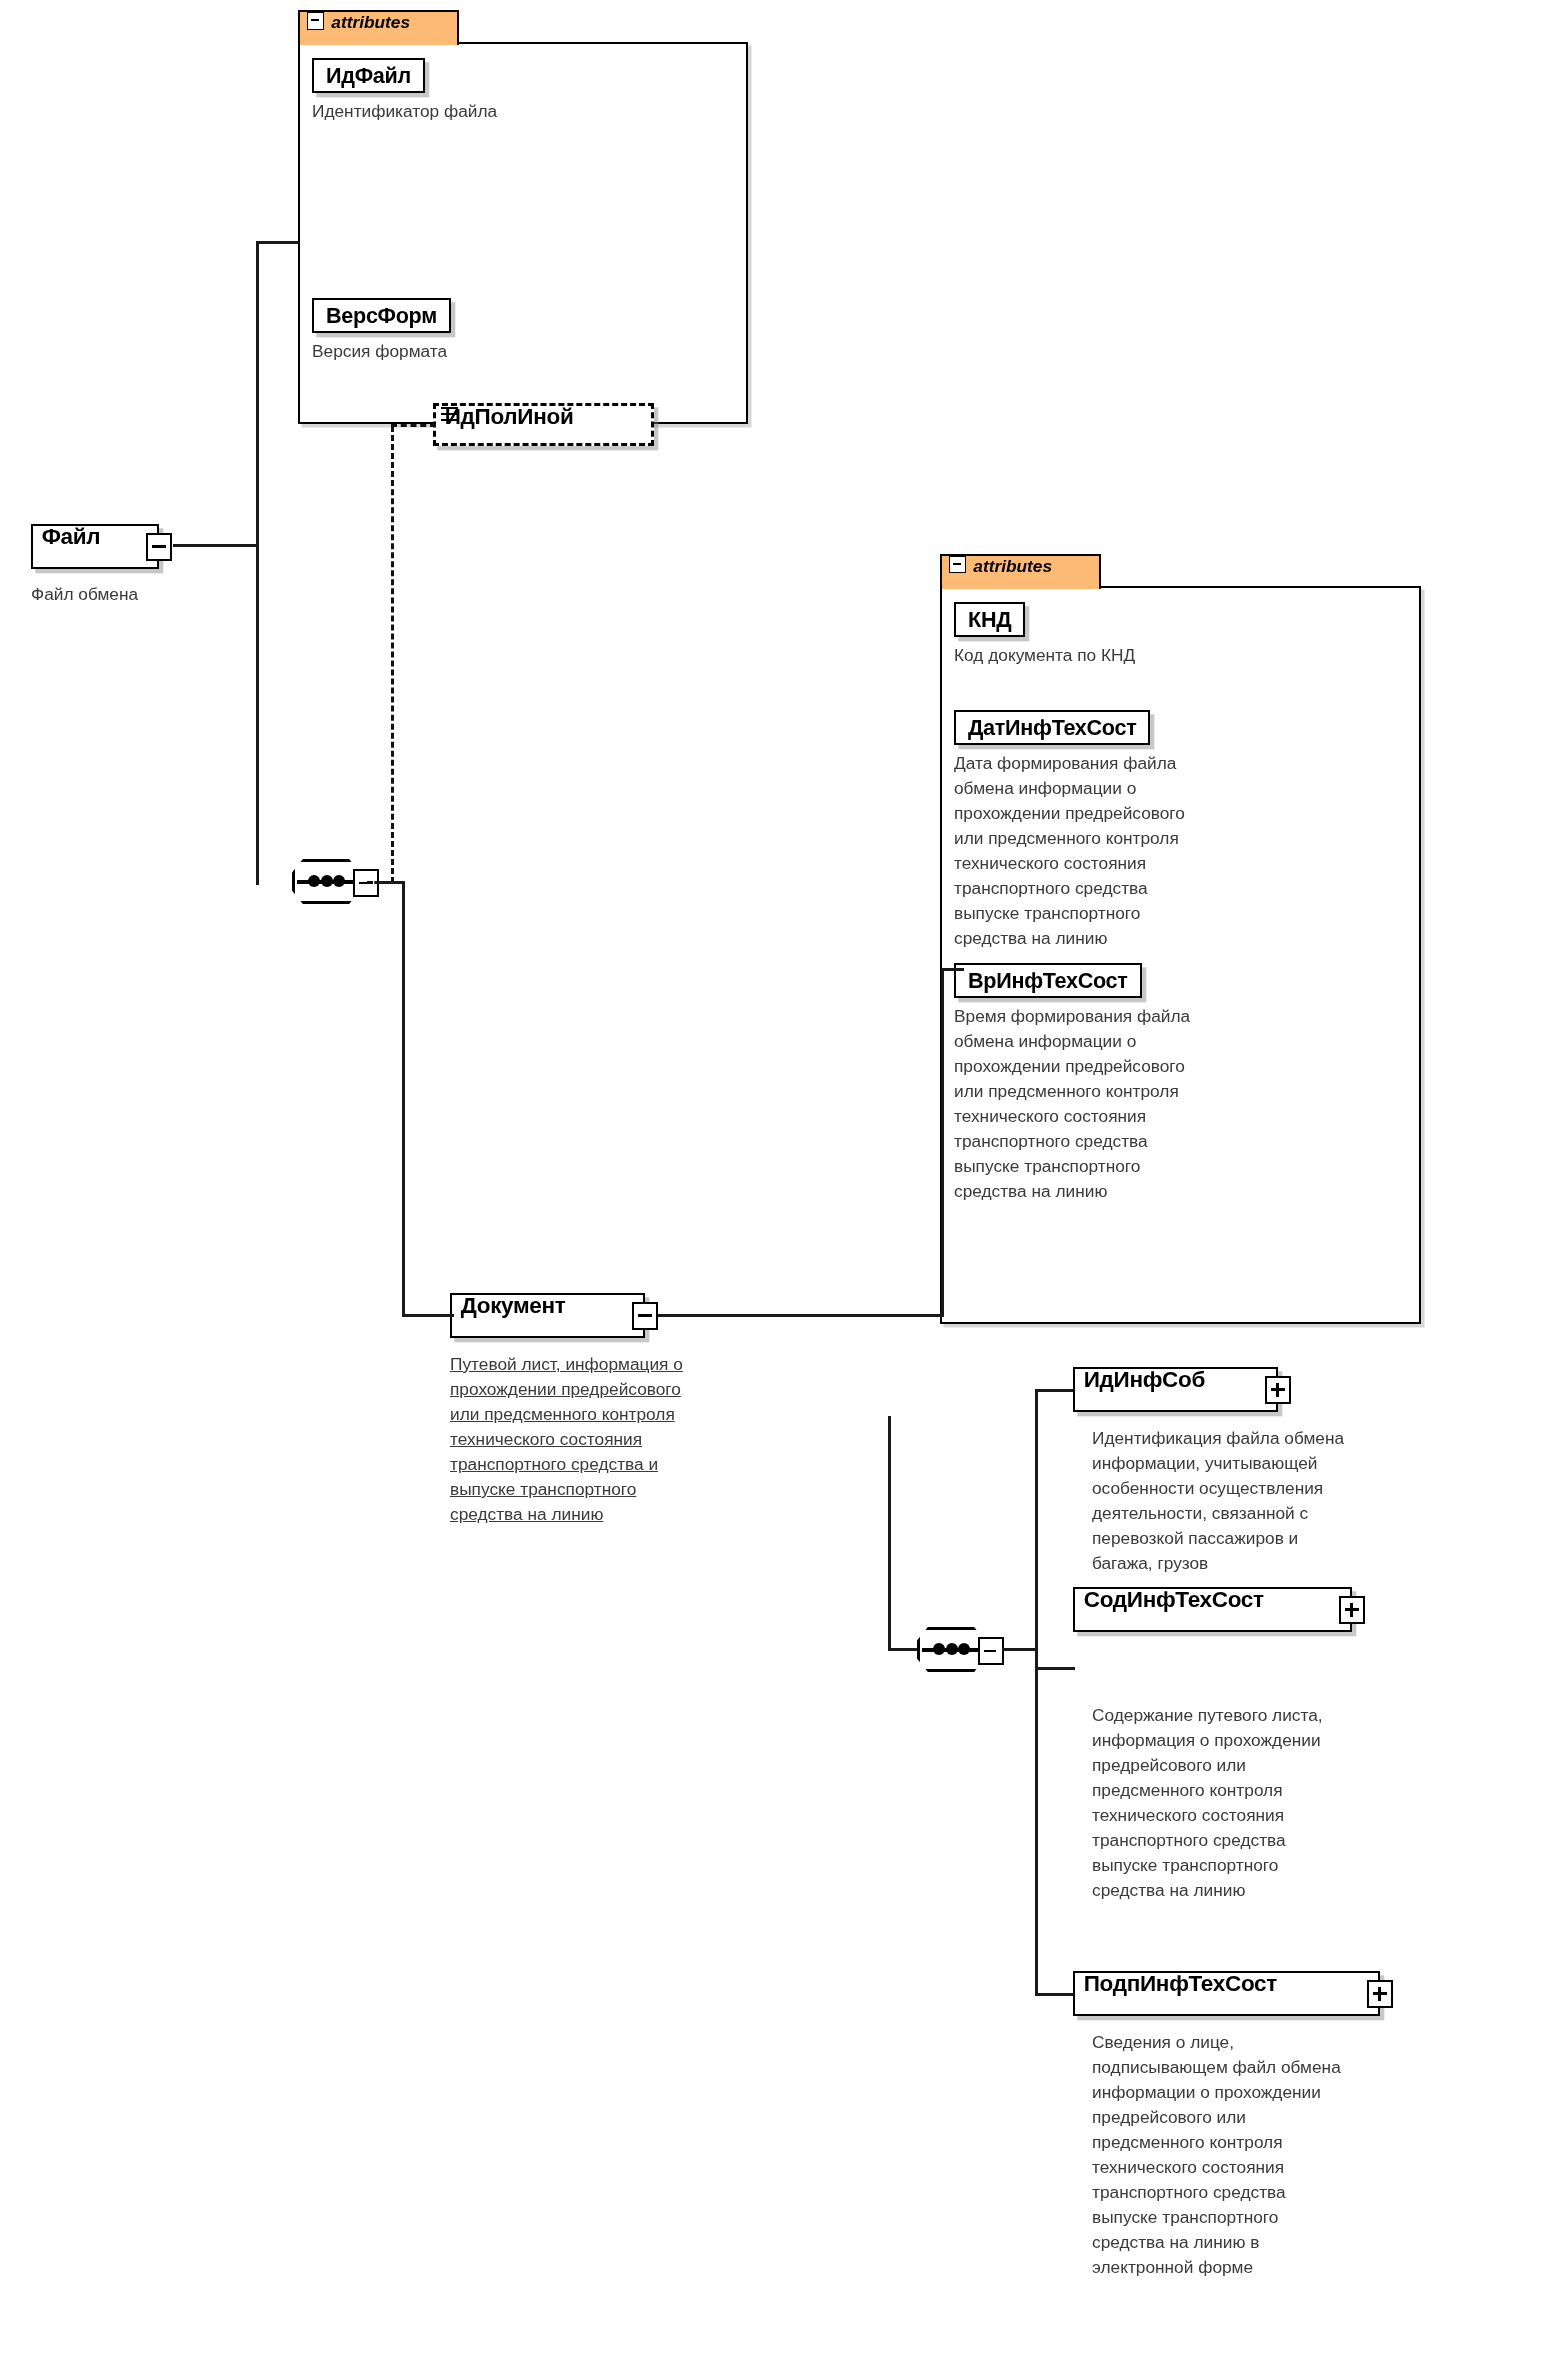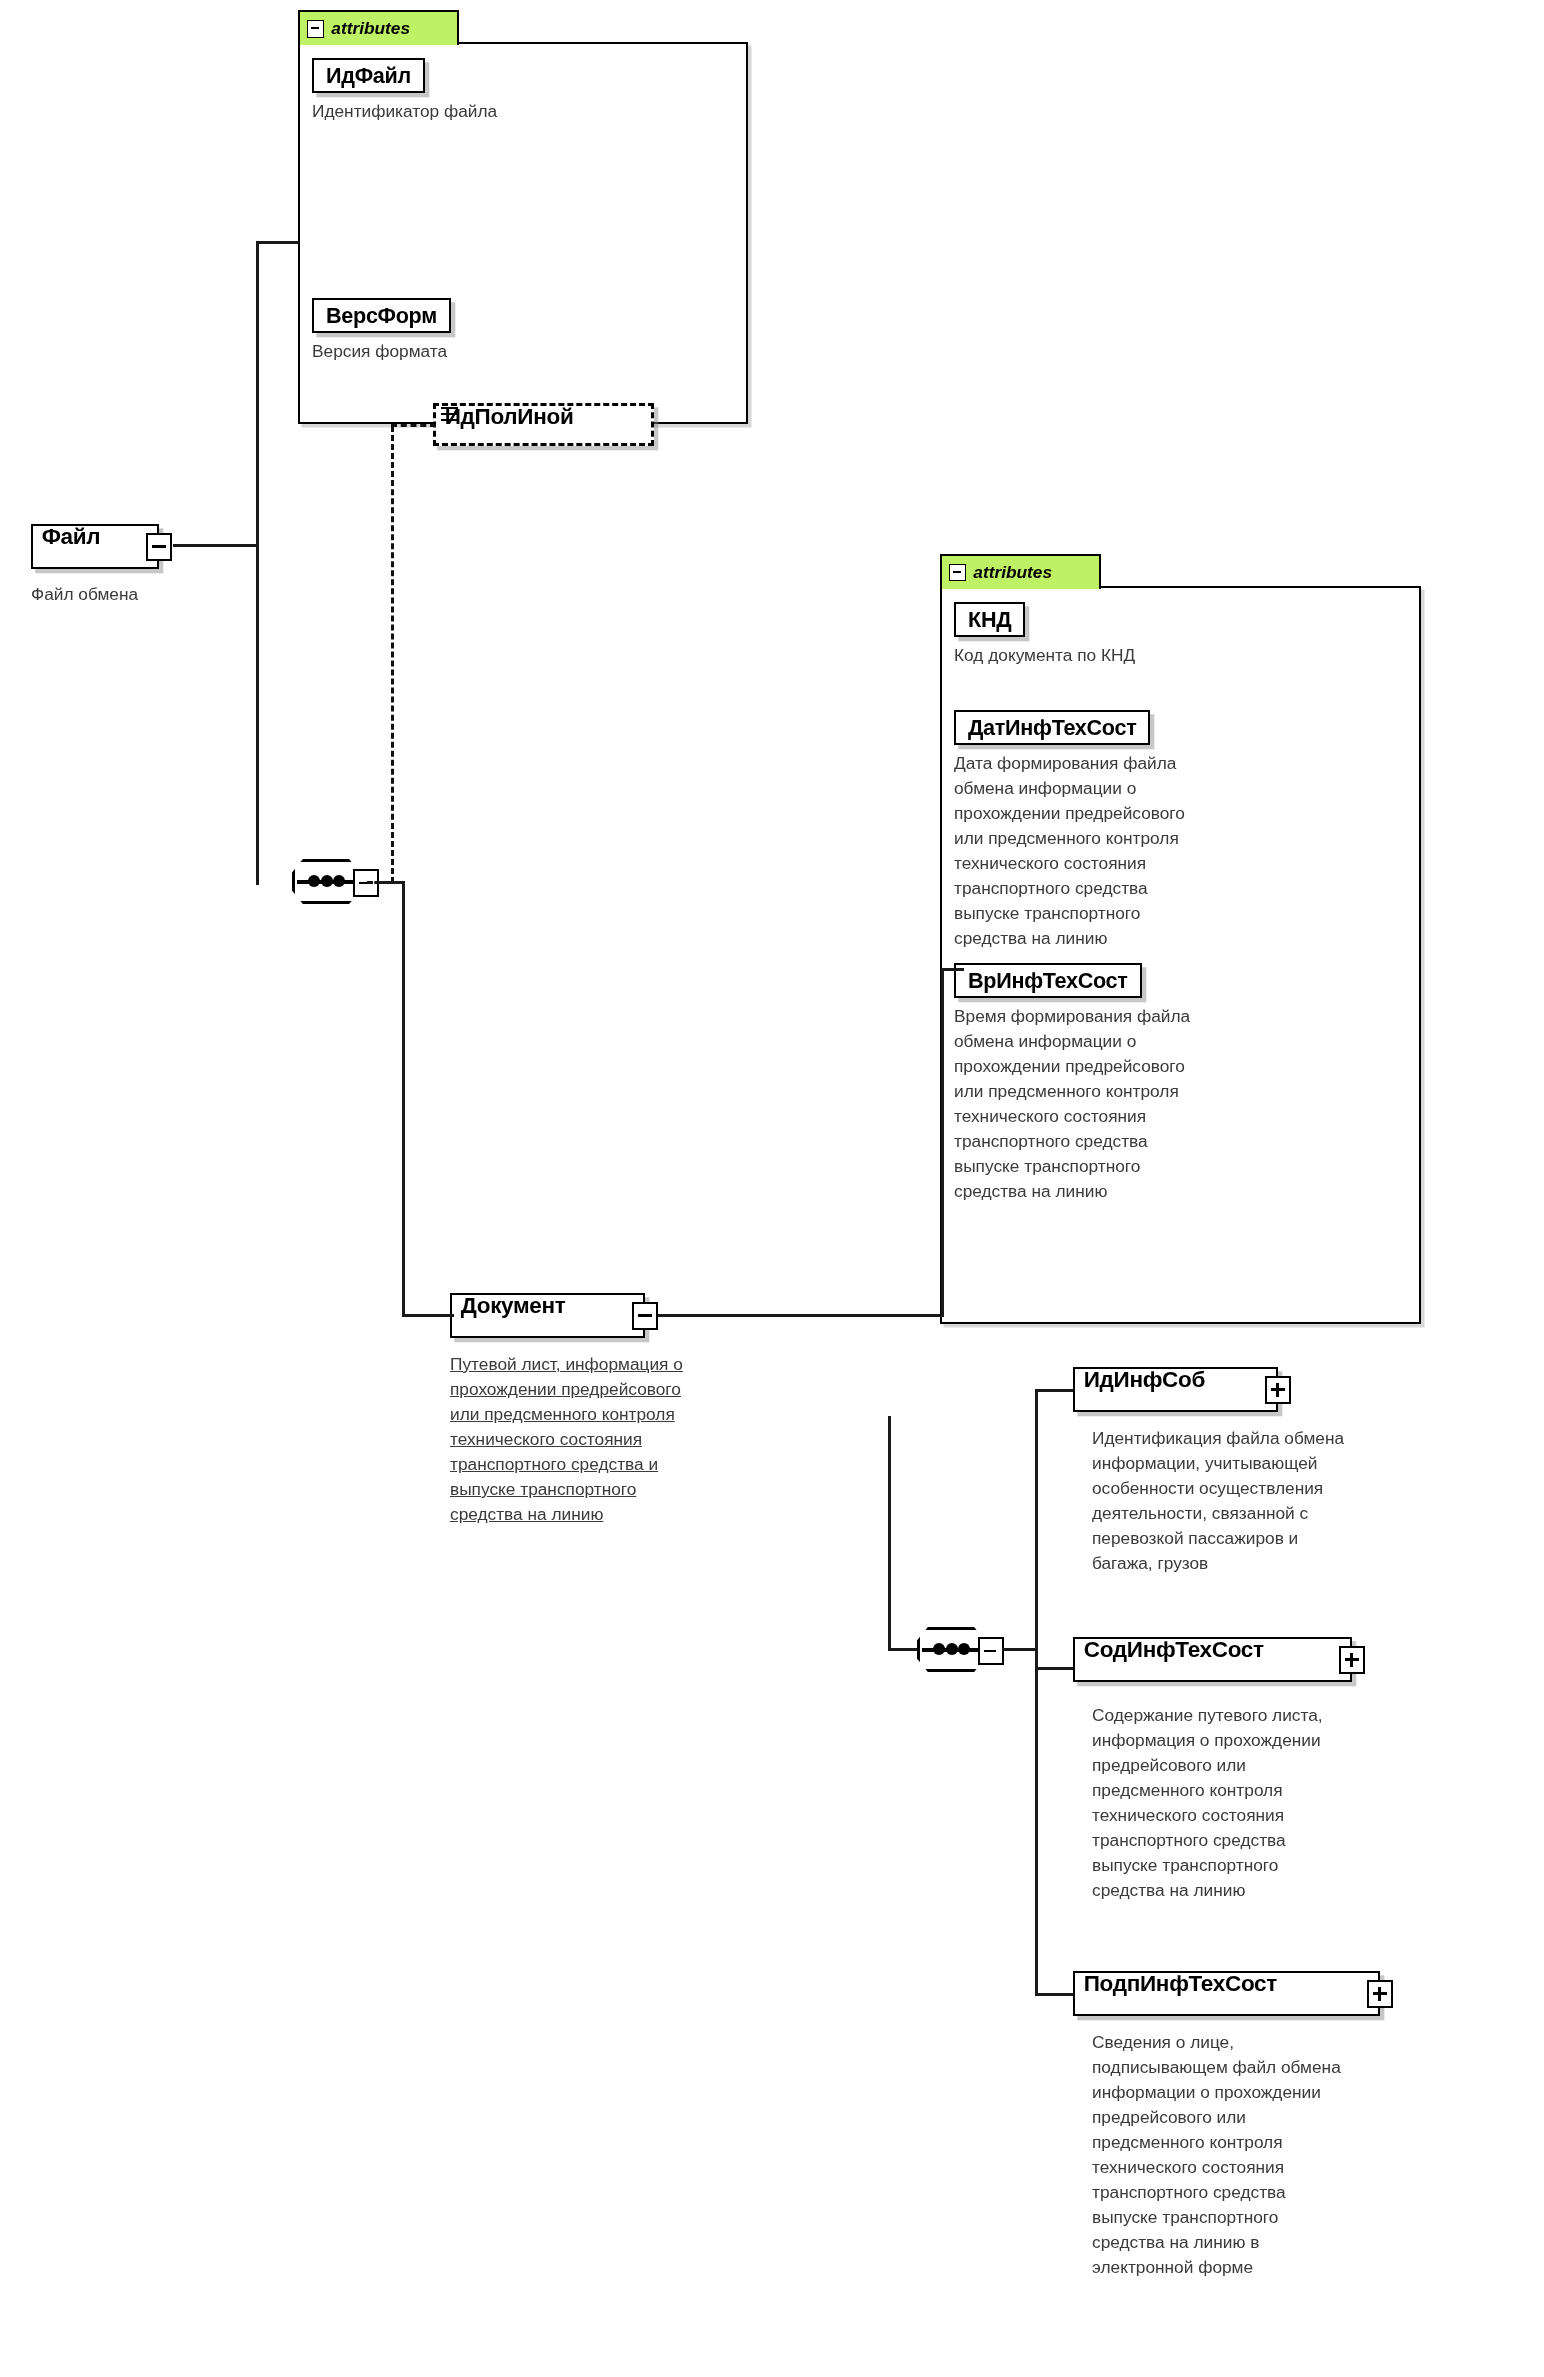--- a/index.html
+++ b/index.html
@@ -113,9 +113,9 @@
     box-sizing: border-box;
     border: 2.6px solid #000000;
     border-bottom: none;
-    background: #bef264;
+    background: #fdba74;
     display: flex;
-    align-items: center;
+    align-items: flex-start;
     padding: 0 10.4px 0 7px;
     z-index: 3;
   }

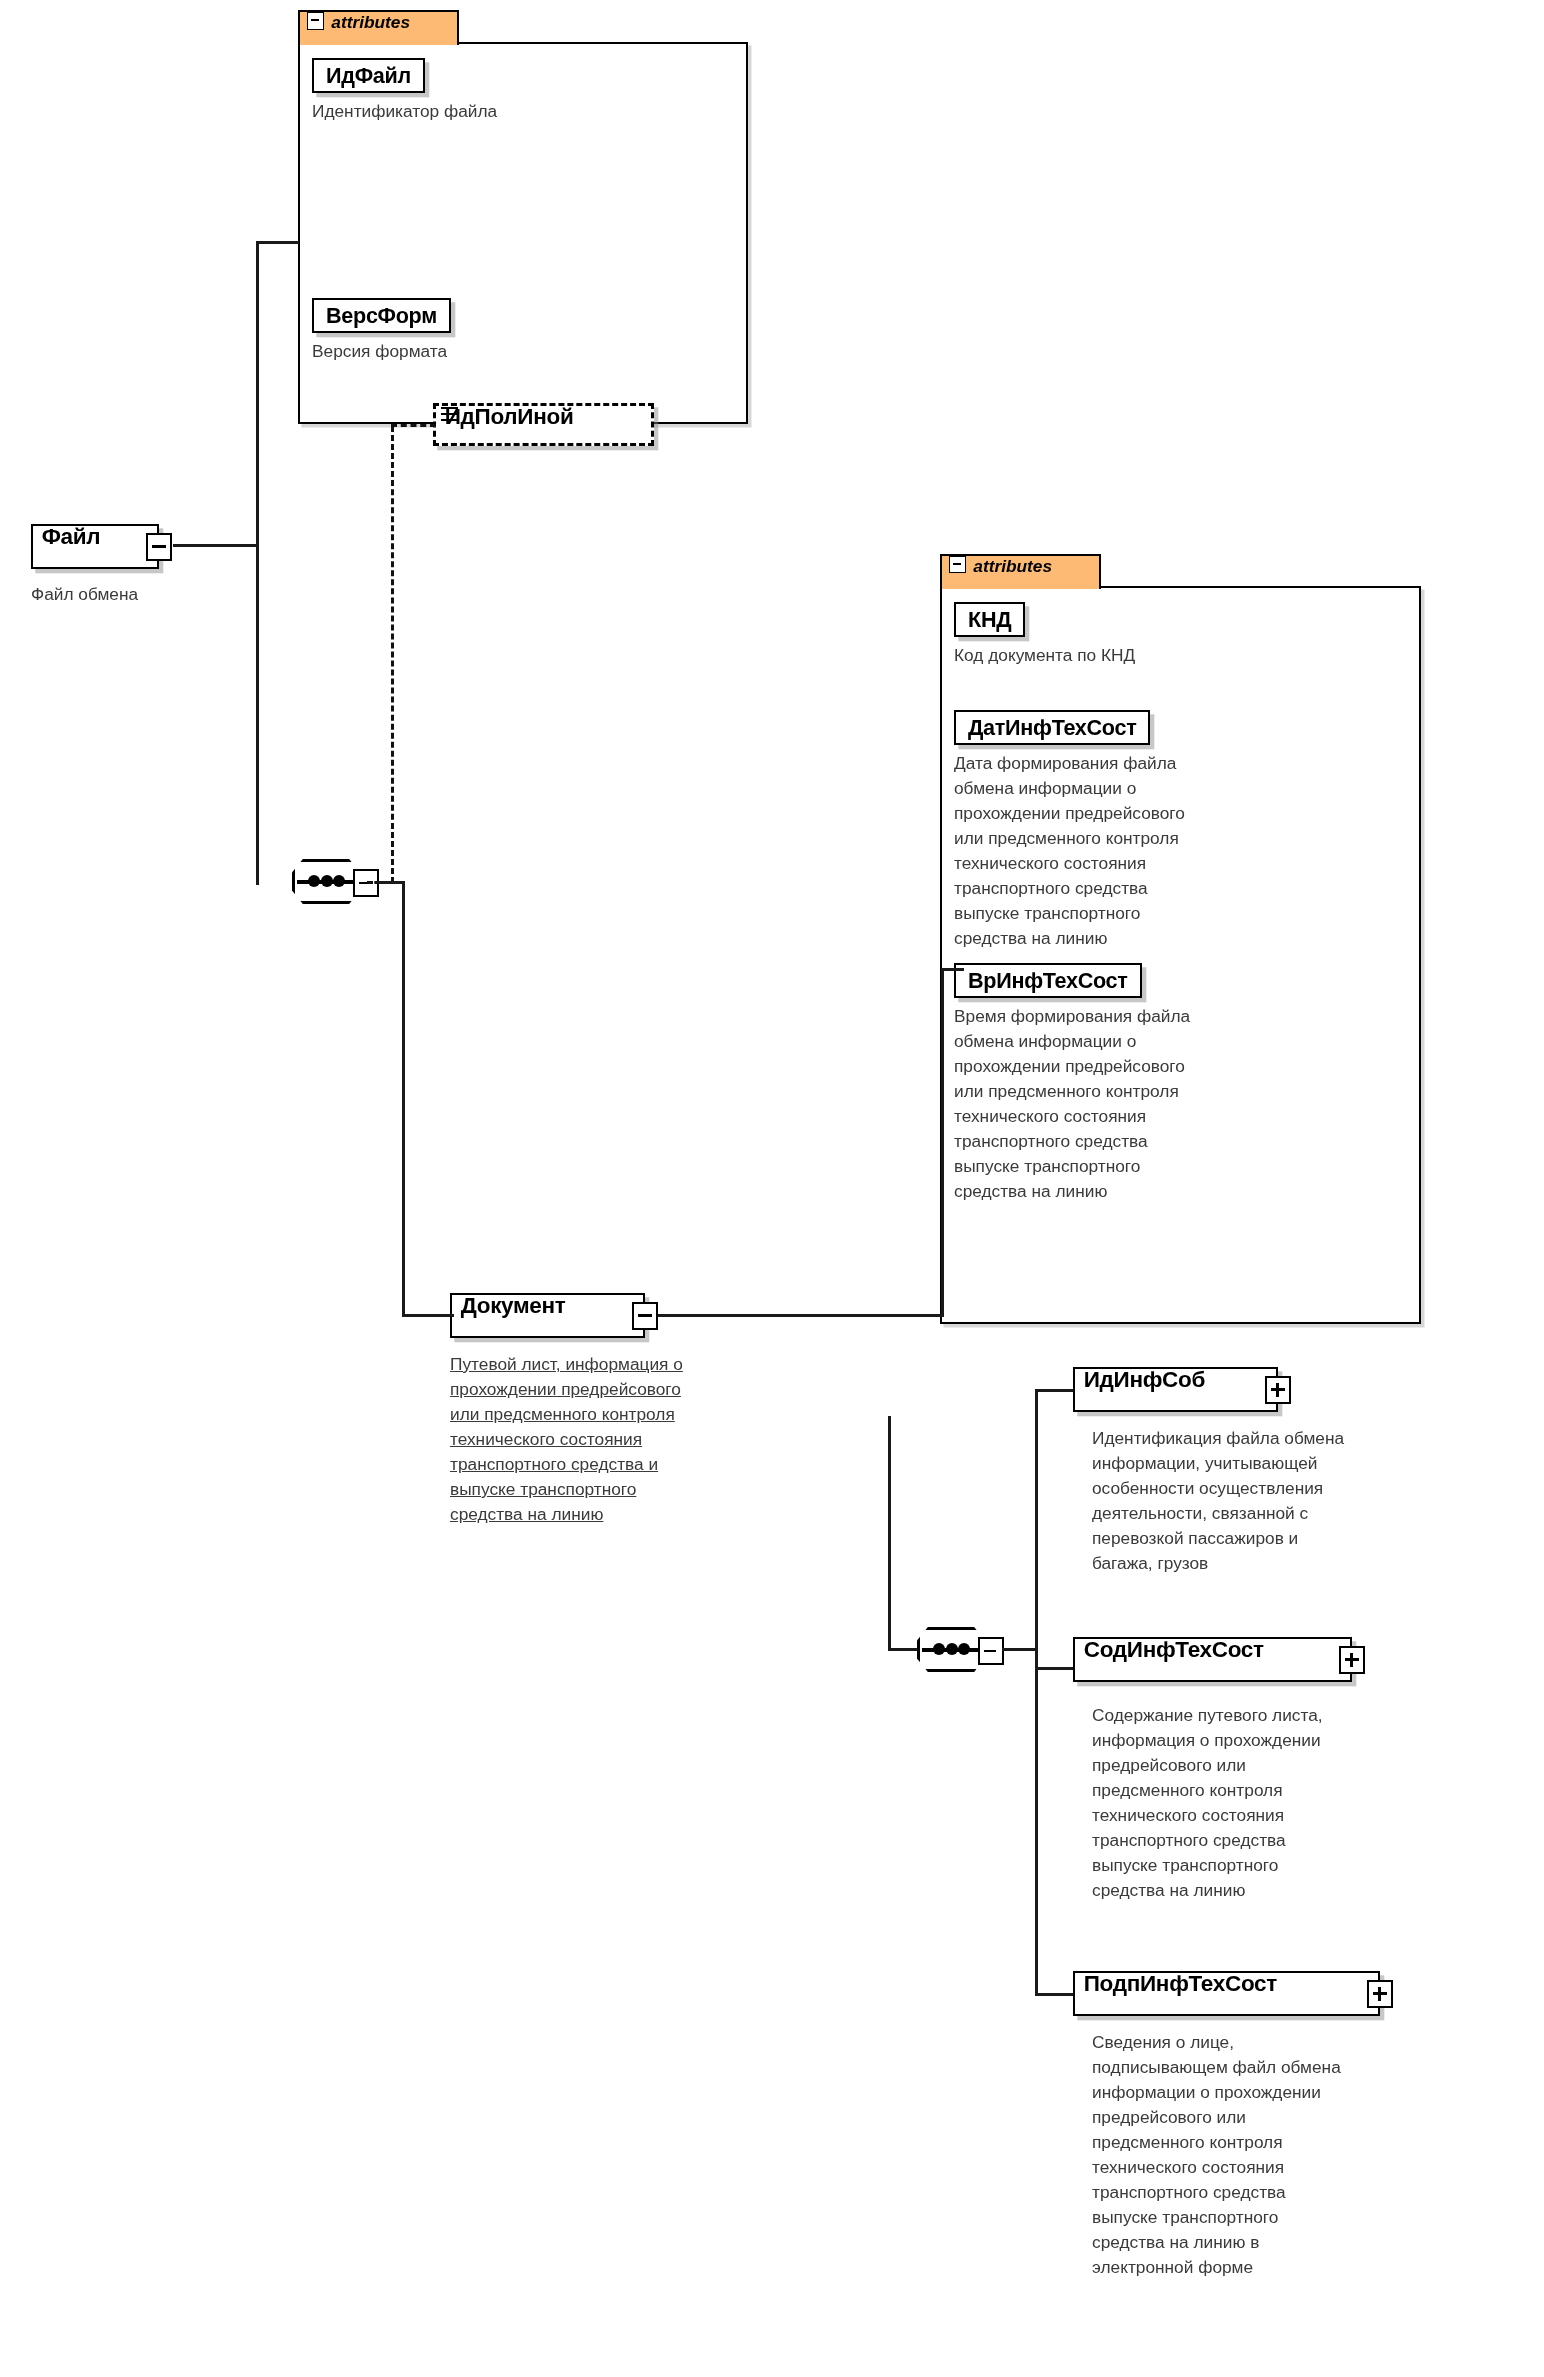--- a/index.html
+++ b/index.html
@@ -406,7 +406,7 @@
 багажа, грузов</div>
 
   <div class="line-h" style="left:1035px; top:1667px; width:40px;"></div>
-  <div class="node" style="left:1073px; top:1637px; width:279px; height:45px;">
+  <div class="node" style="left:1073px; top:1587px; width:279px; height:45px;">
     <span class="nm">СодИнфТехСост</span>
     <span class="toggle">
       <span class="bar-h"></span>

